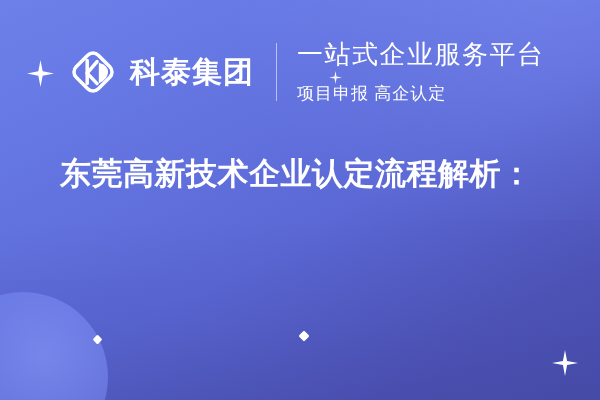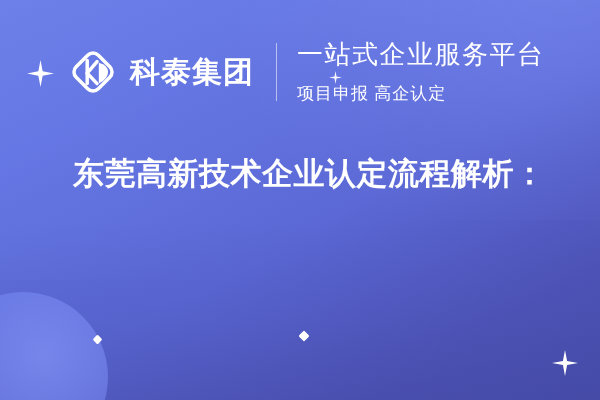--- a/index.html
+++ b/index.html
@@ -183,7 +183,7 @@
     line-height: 1.44;
     letter-spacing: 0.5px;
   }
-  .title-line { display: block; white-space: nowrap; margin-left: 13px; }
+  .title-line { display: block; white-space: nowrap; }
 </style>
 </head>
 <body>

